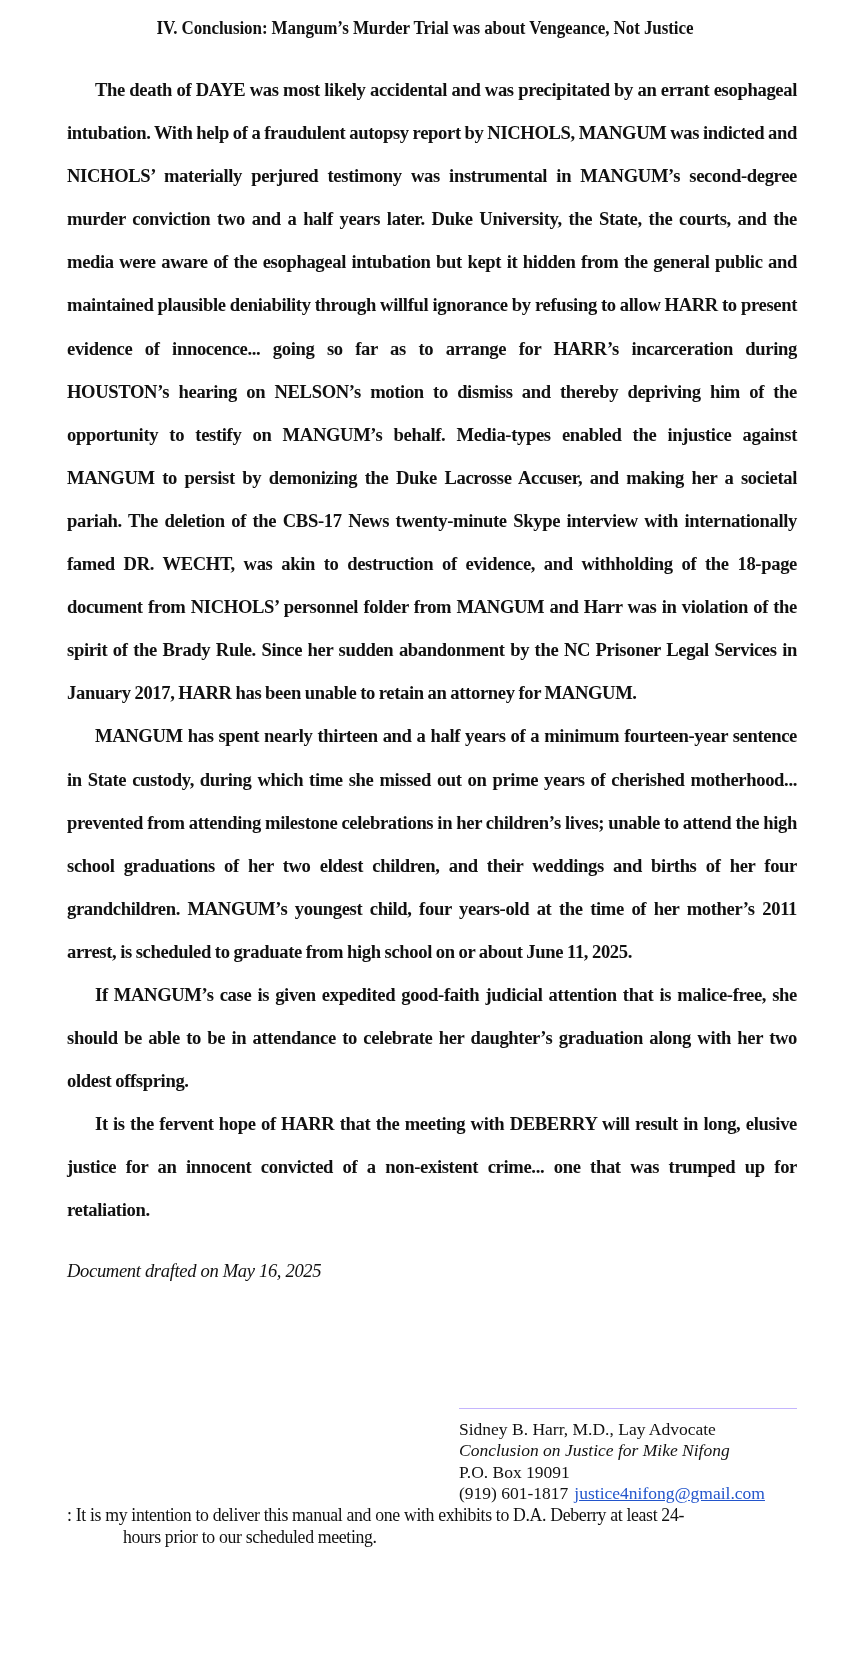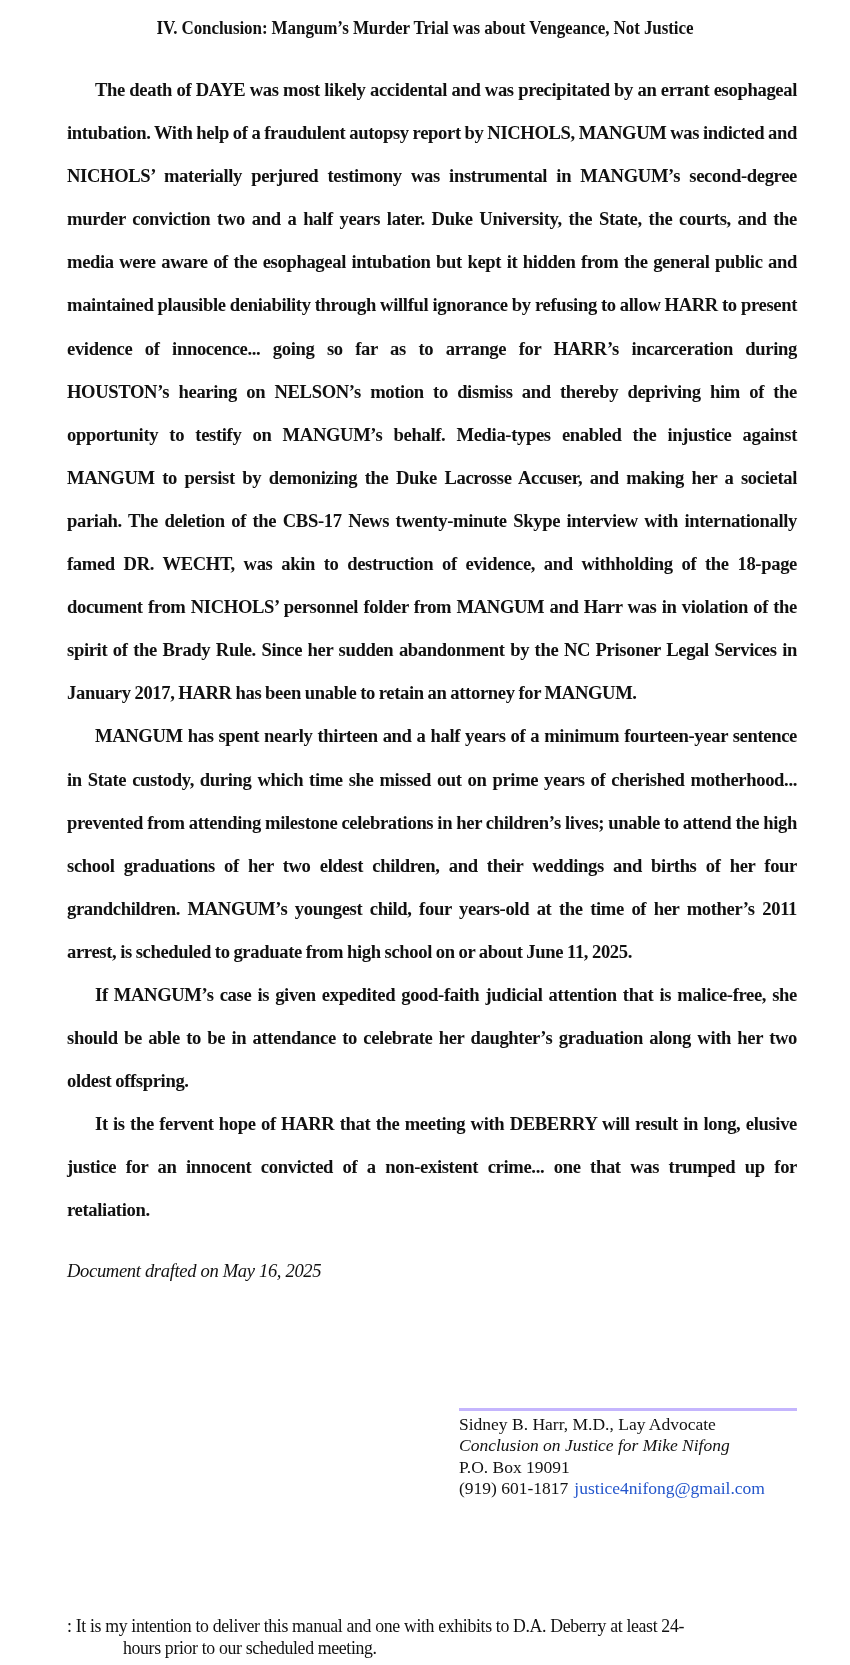--- a/index.html
+++ b/index.html
@@ -64,8 +64,8 @@
       left: 459px;
       top: 1408px;
       width: 338px;
-      border-top: 3px solid #c4b5fd;
-      padding-top: 3px;
+      border-top: 1px solid #c4b5fd;
+      padding-top: 10px;
       font-size: 17.5px;
       line-height: 21.4px;
     }

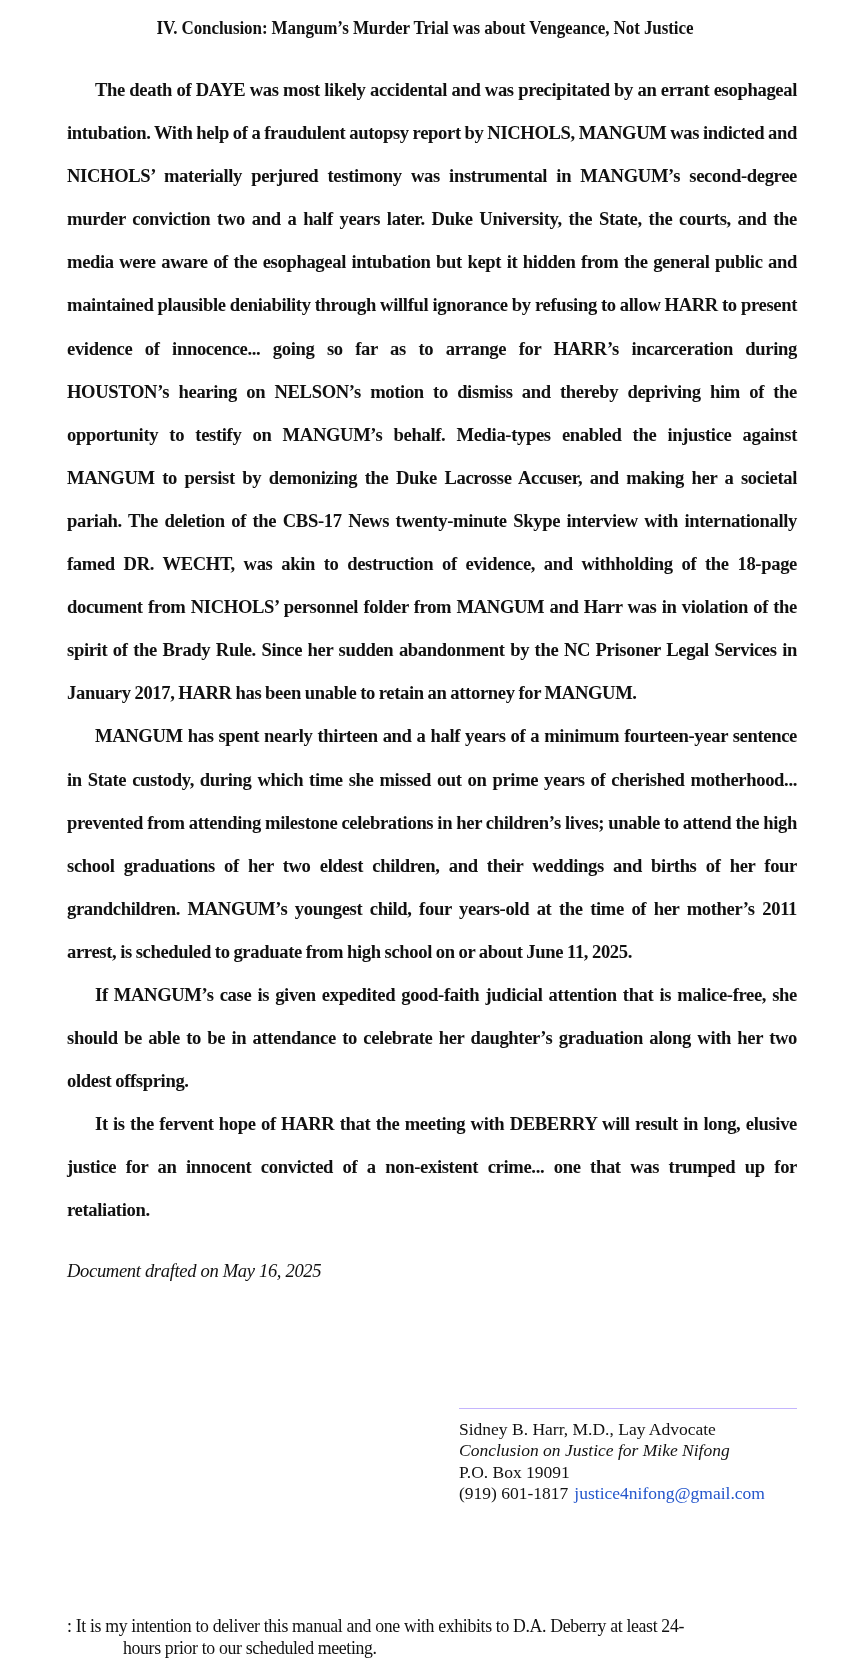--- a/index.html
+++ b/index.html
@@ -73,6 +73,7 @@
     .signature .org { font-style: italic; }
     .signature a {
       color: #2255cc;
+      text-decoration: underline;
       margin-left: 6px;
     }
     .footnote {

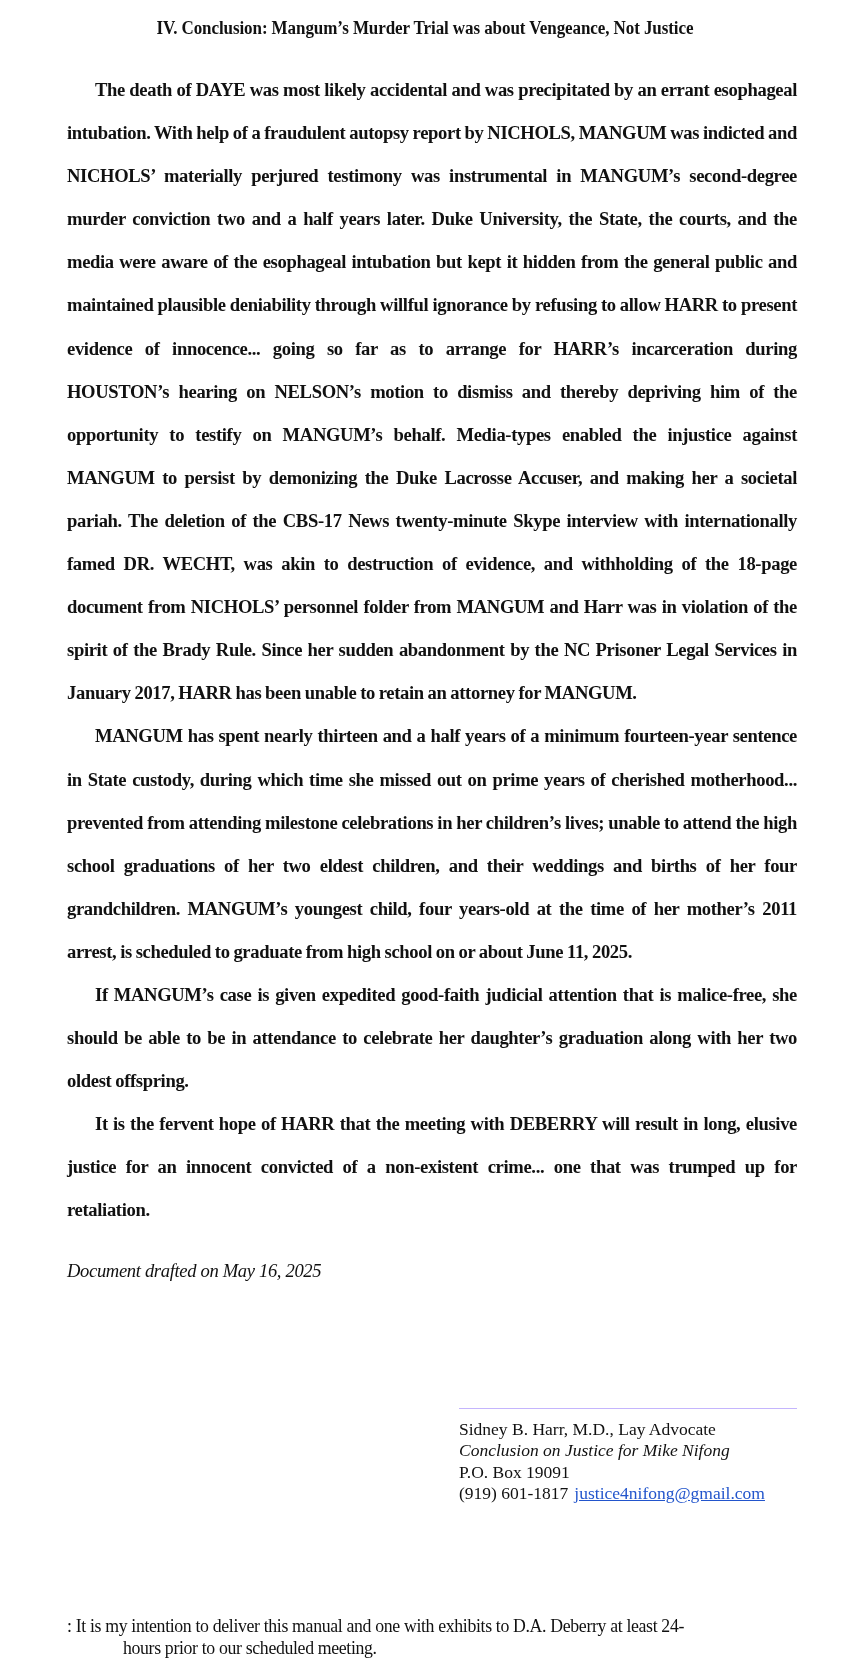--- a/index.html
+++ b/index.html
@@ -79,7 +79,7 @@
     .footnote {
       position: absolute;
       left: 67px;
-      top: 1615px;
+      top: 1504px;
       width: 700px;
       font-size: 17.8px;
       line-height: 22px;

